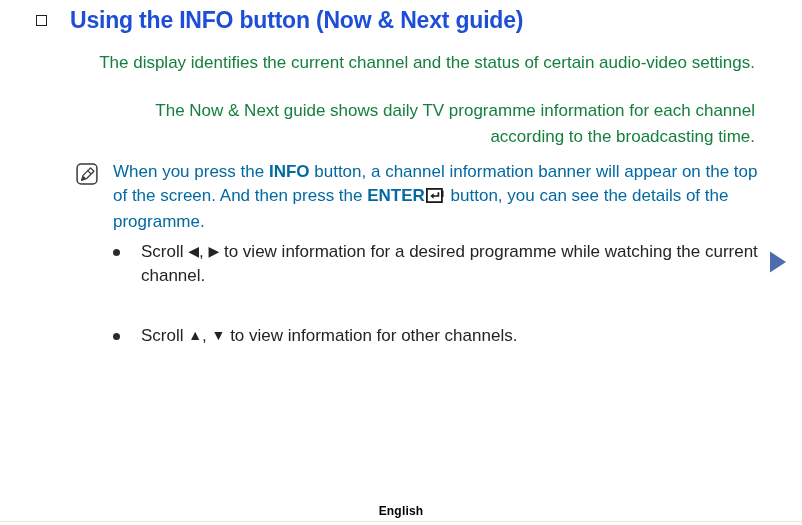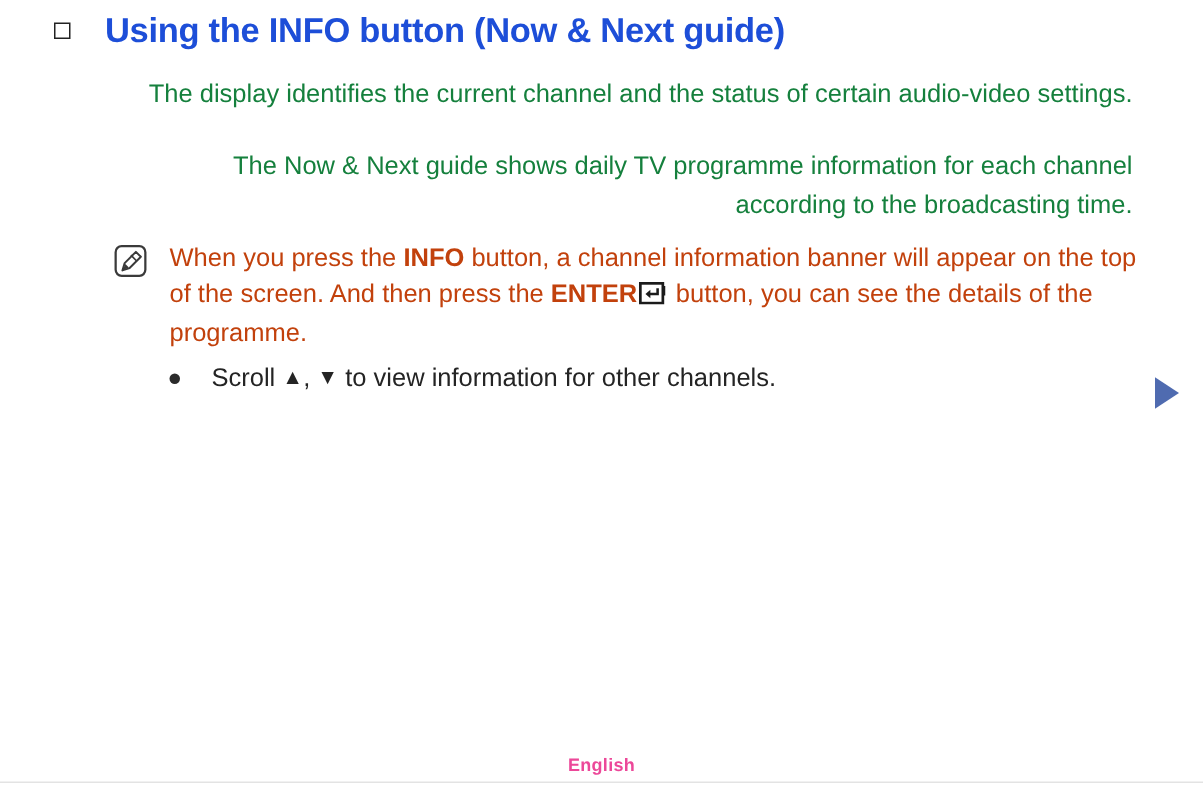--- a/index.html
+++ b/index.html
@@ -105,7 +105,7 @@
   .note-text {
     font-size: 17px;
     line-height: 24px;
-    color: #c2410c;
+    color: #0369a1;
     flex: 1 1 auto;
   }
   .bold {

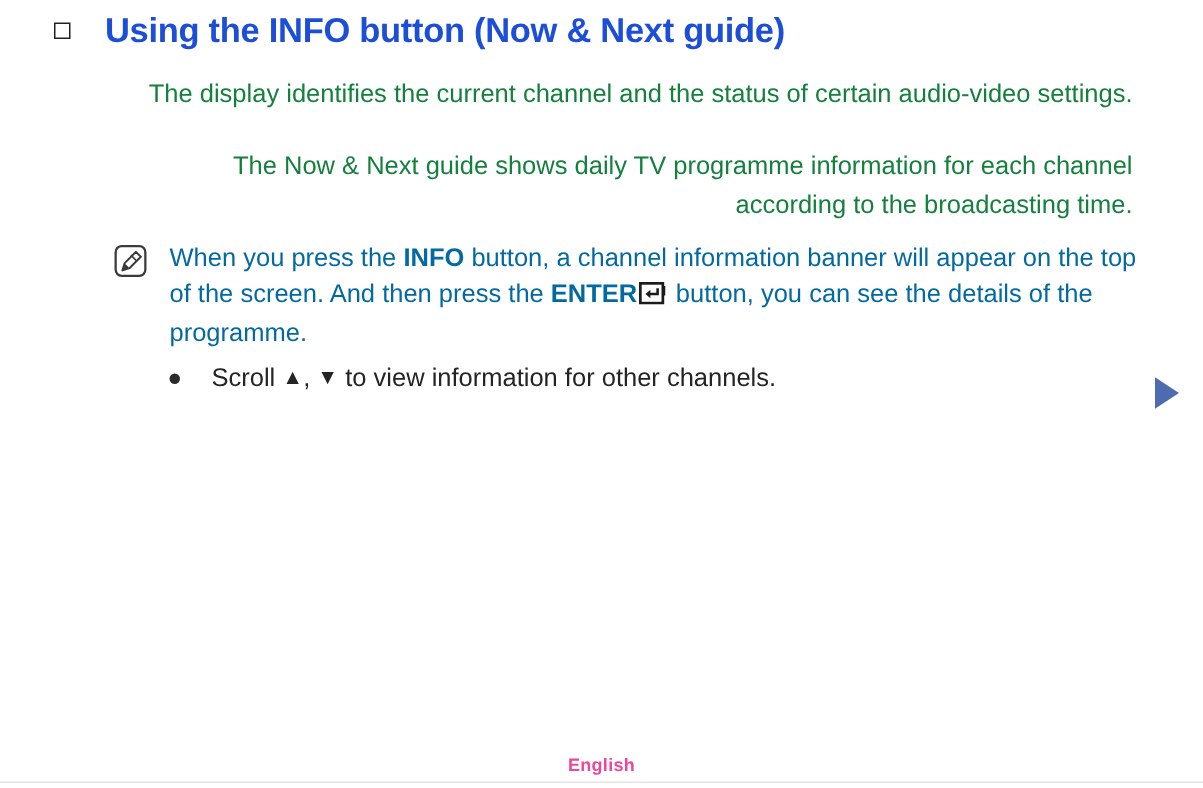--- a/index.html
+++ b/index.html
@@ -224,6 +224,10 @@
 
   <div class="sub-list">
 
+    <div class="sub-item">
+      <span class="sub-dot"></span>
+      <span class="sub-text"><span>Scroll </span><span class="arrow-glyph">◀</span><span>, </span><span class="arrow-glyph">▶</span><span> to view information for a desired programme while watching the current channel.</span></span>
+    </div>
 
     <div class="sub-item">
       <span class="sub-dot"></span>

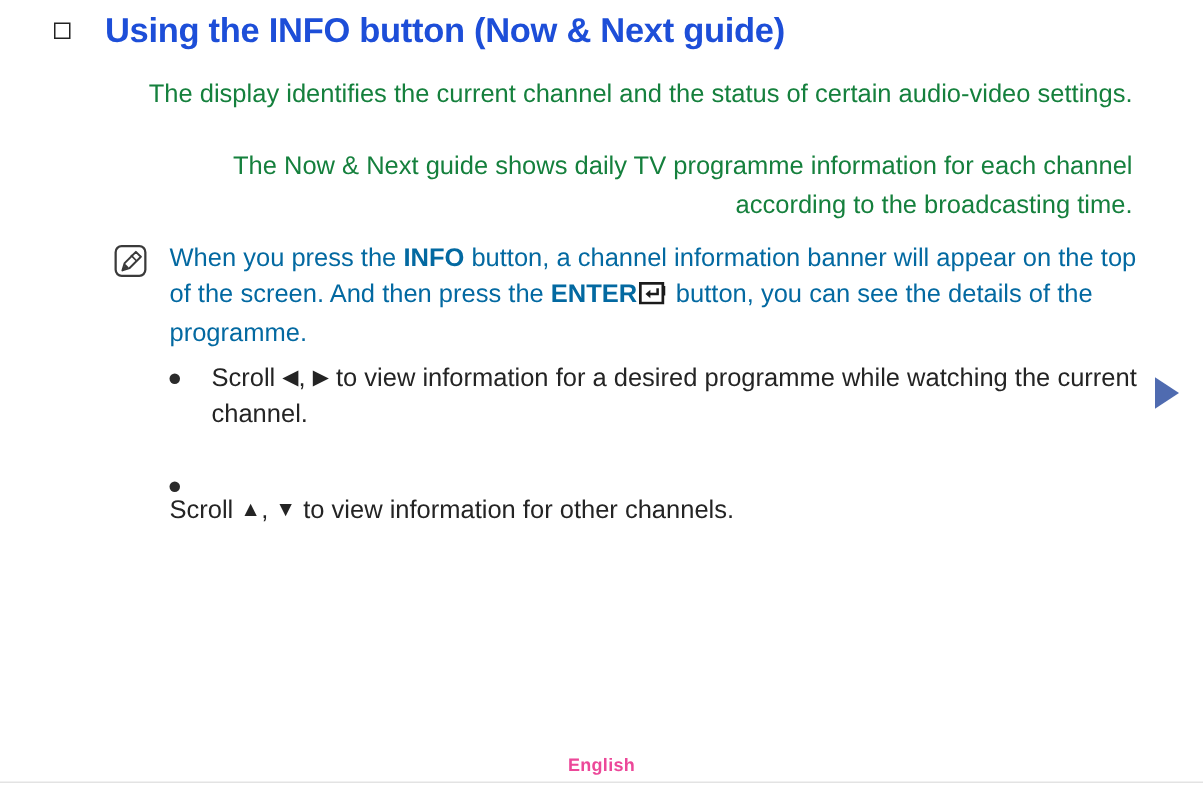--- a/index.html
+++ b/index.html
@@ -132,8 +132,7 @@
     color: #242424;
   }
   .sub-item + .sub-item {
-    margin-top: 24px;
-    flex-direction: column;
+    margin-top: 36px;
   }
   .sub-dot {
     flex: 0 0 auto;

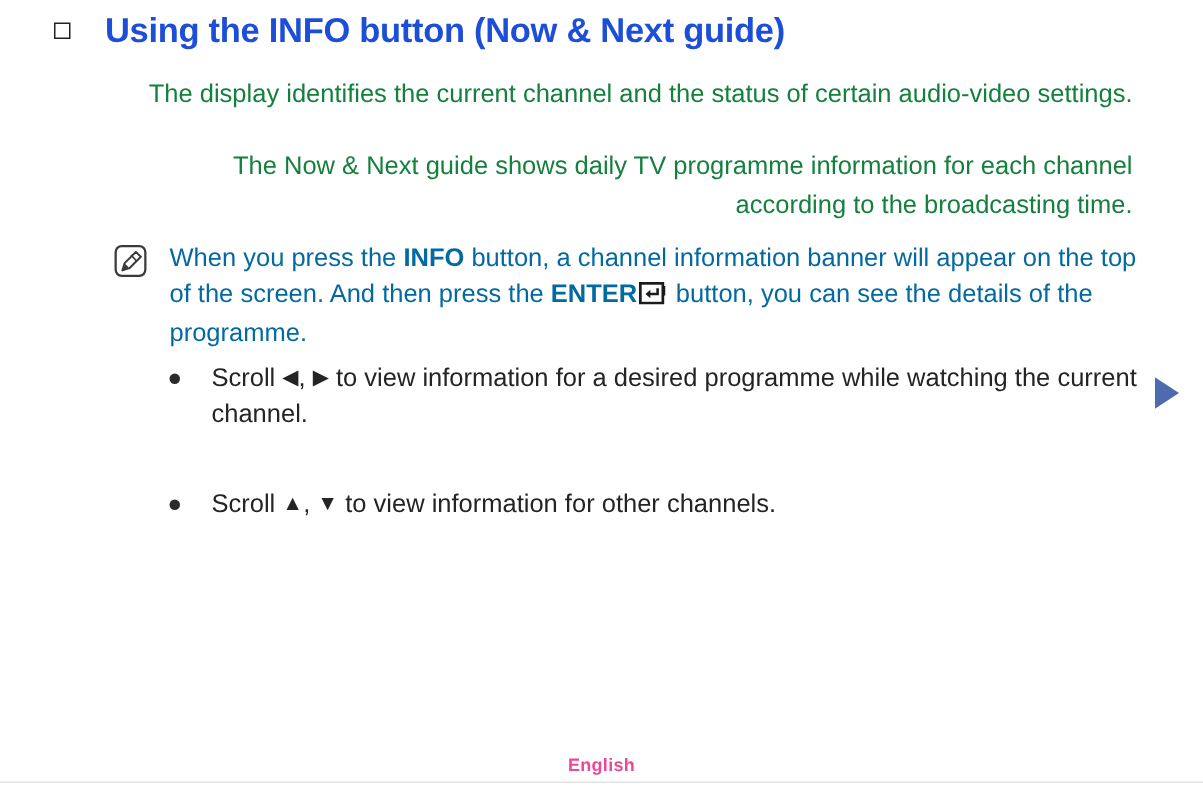--- a/index.html
+++ b/index.html
@@ -173,7 +173,7 @@
   .footer-label {
     font-size: 12px;
     font-weight: bold;
-    color: #ec4899;
+    color: #000000;
     letter-spacing: 0.2px;
   }
   .footer-rule {

